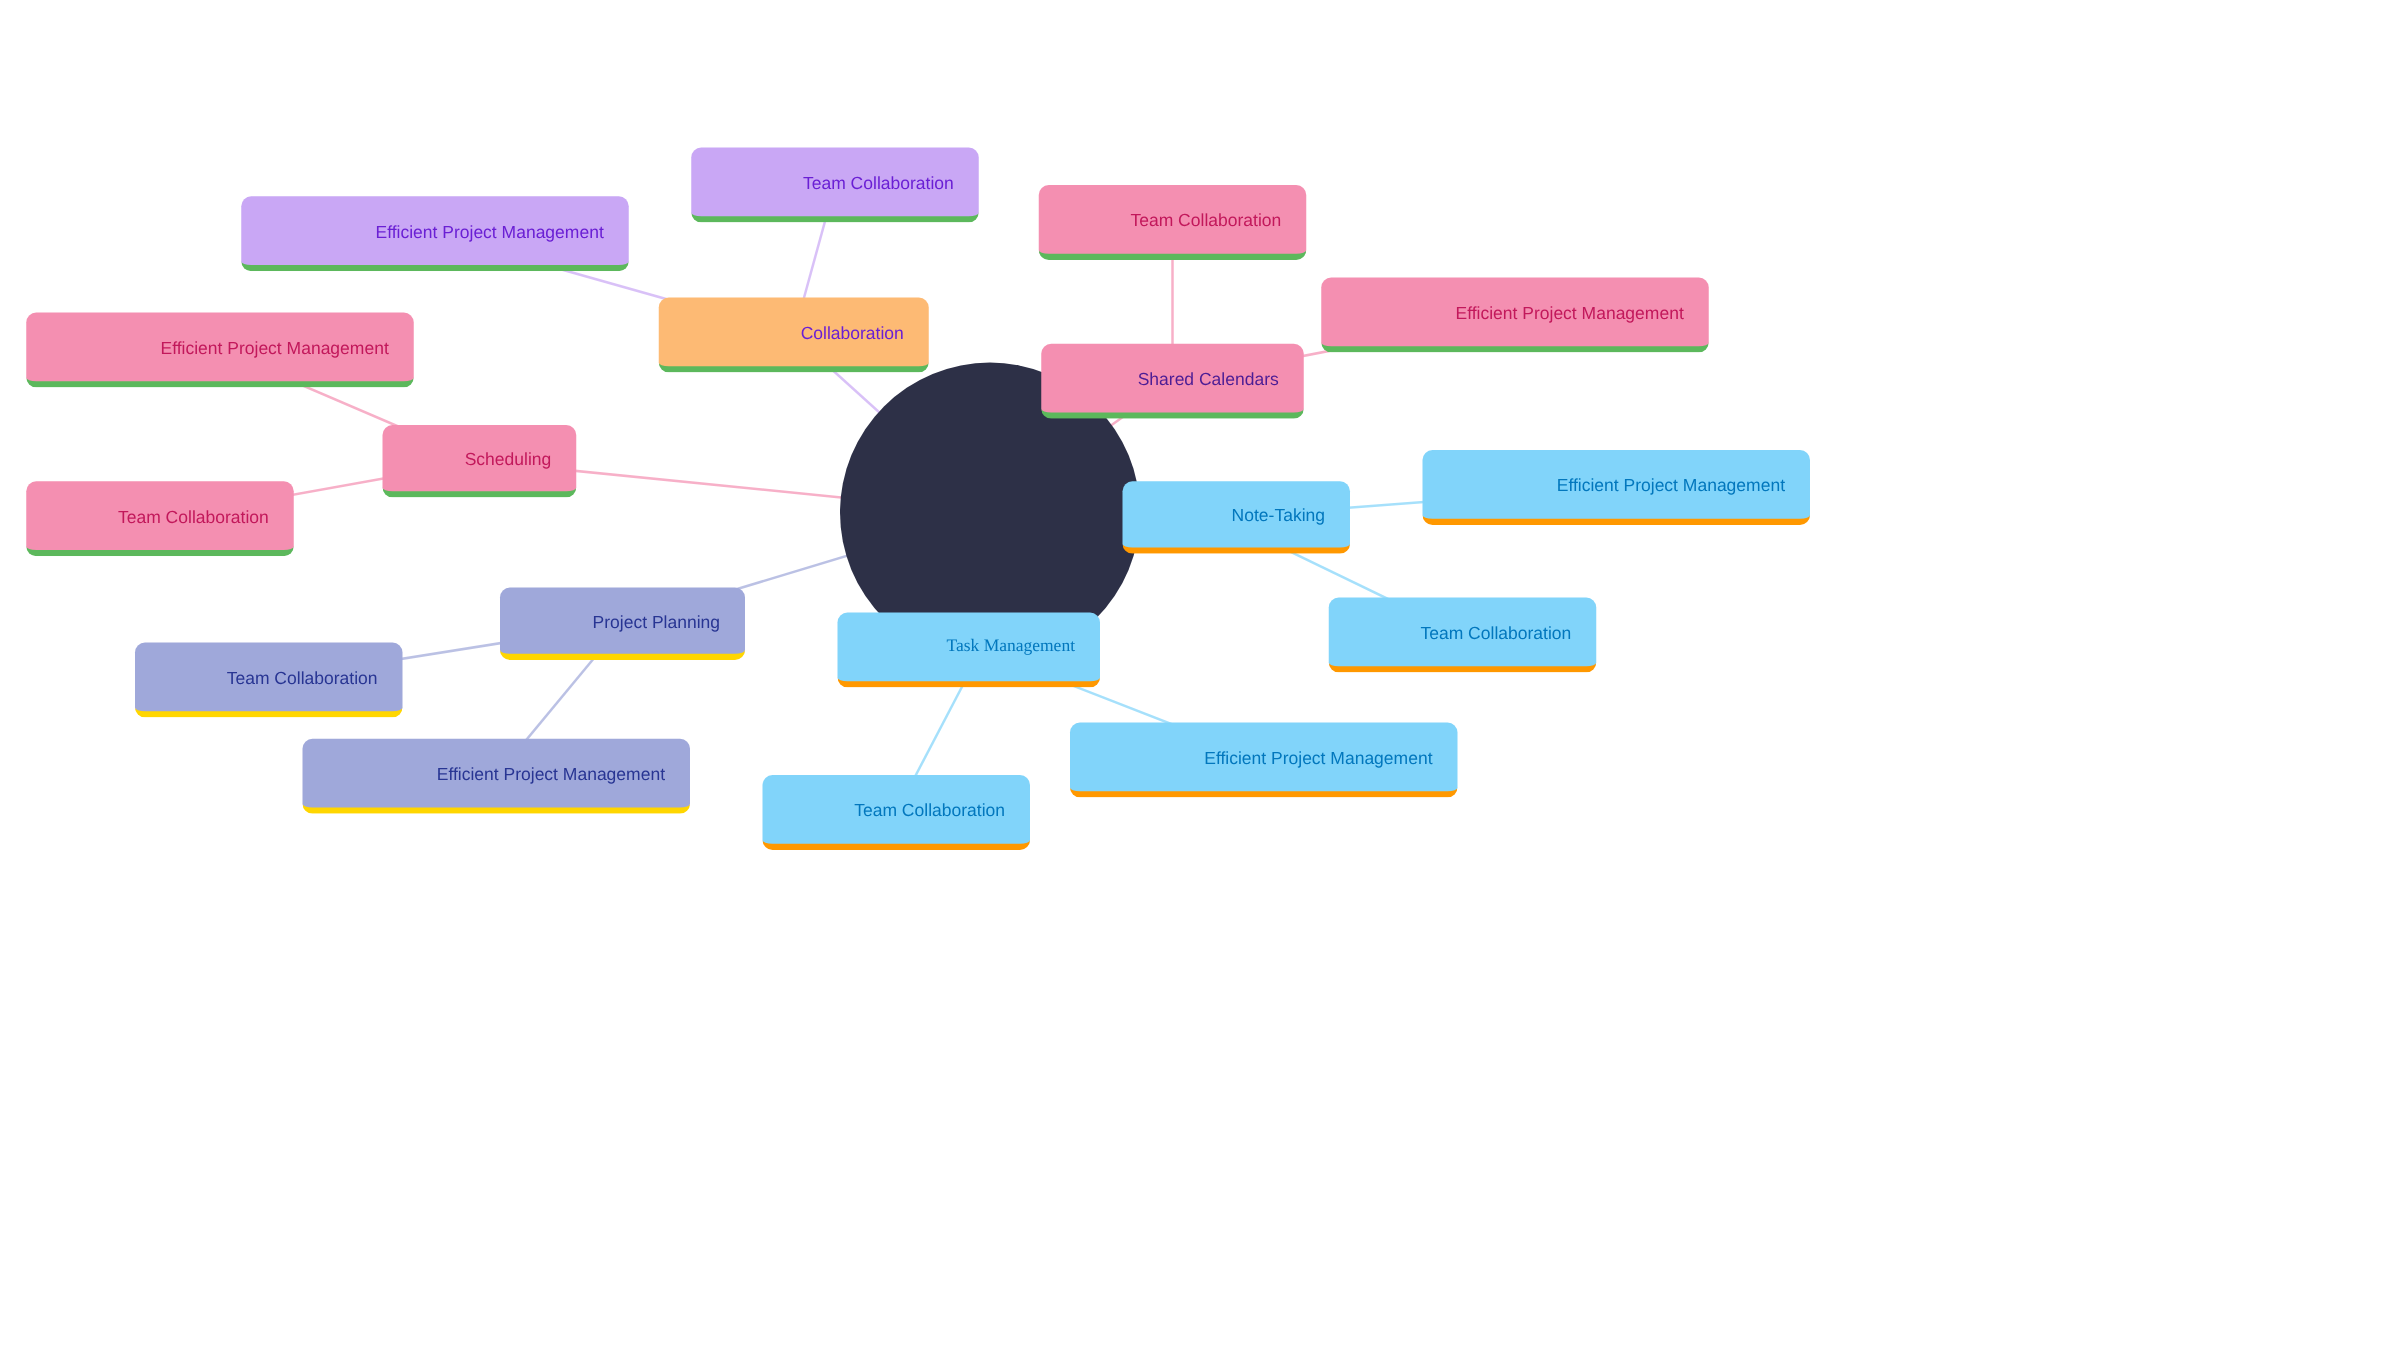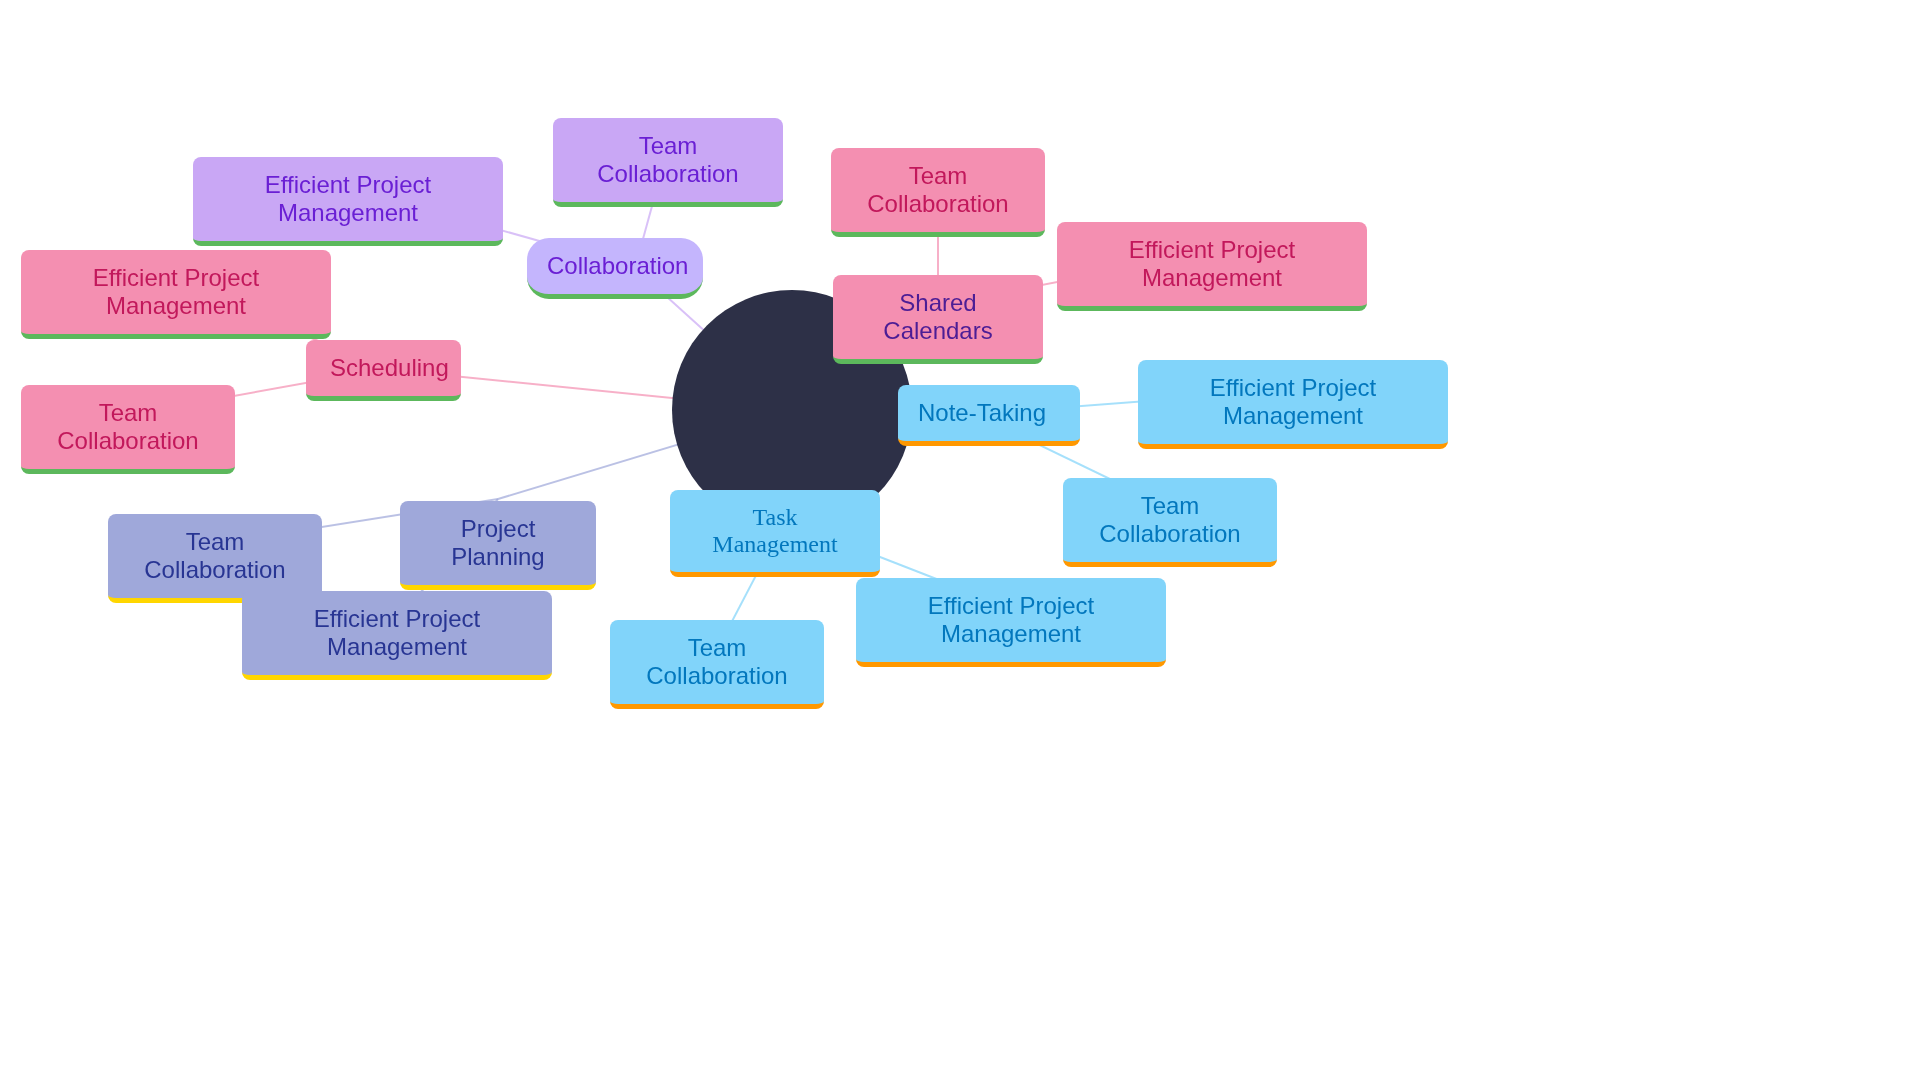--- a/index.html
+++ b/index.html
@@ -42,9 +42,9 @@
       border-radius: 8px;
       display: flex;
       align-items: center;
-      justify-content: flex-start;
+      justify-content: flex-end;
       text-align: center;
-      font-size: 24px;
+      font-size: 14px;
       font-weight: 500;
       padding: 14px 20px;
       border-bottom: 5px solid transparent;

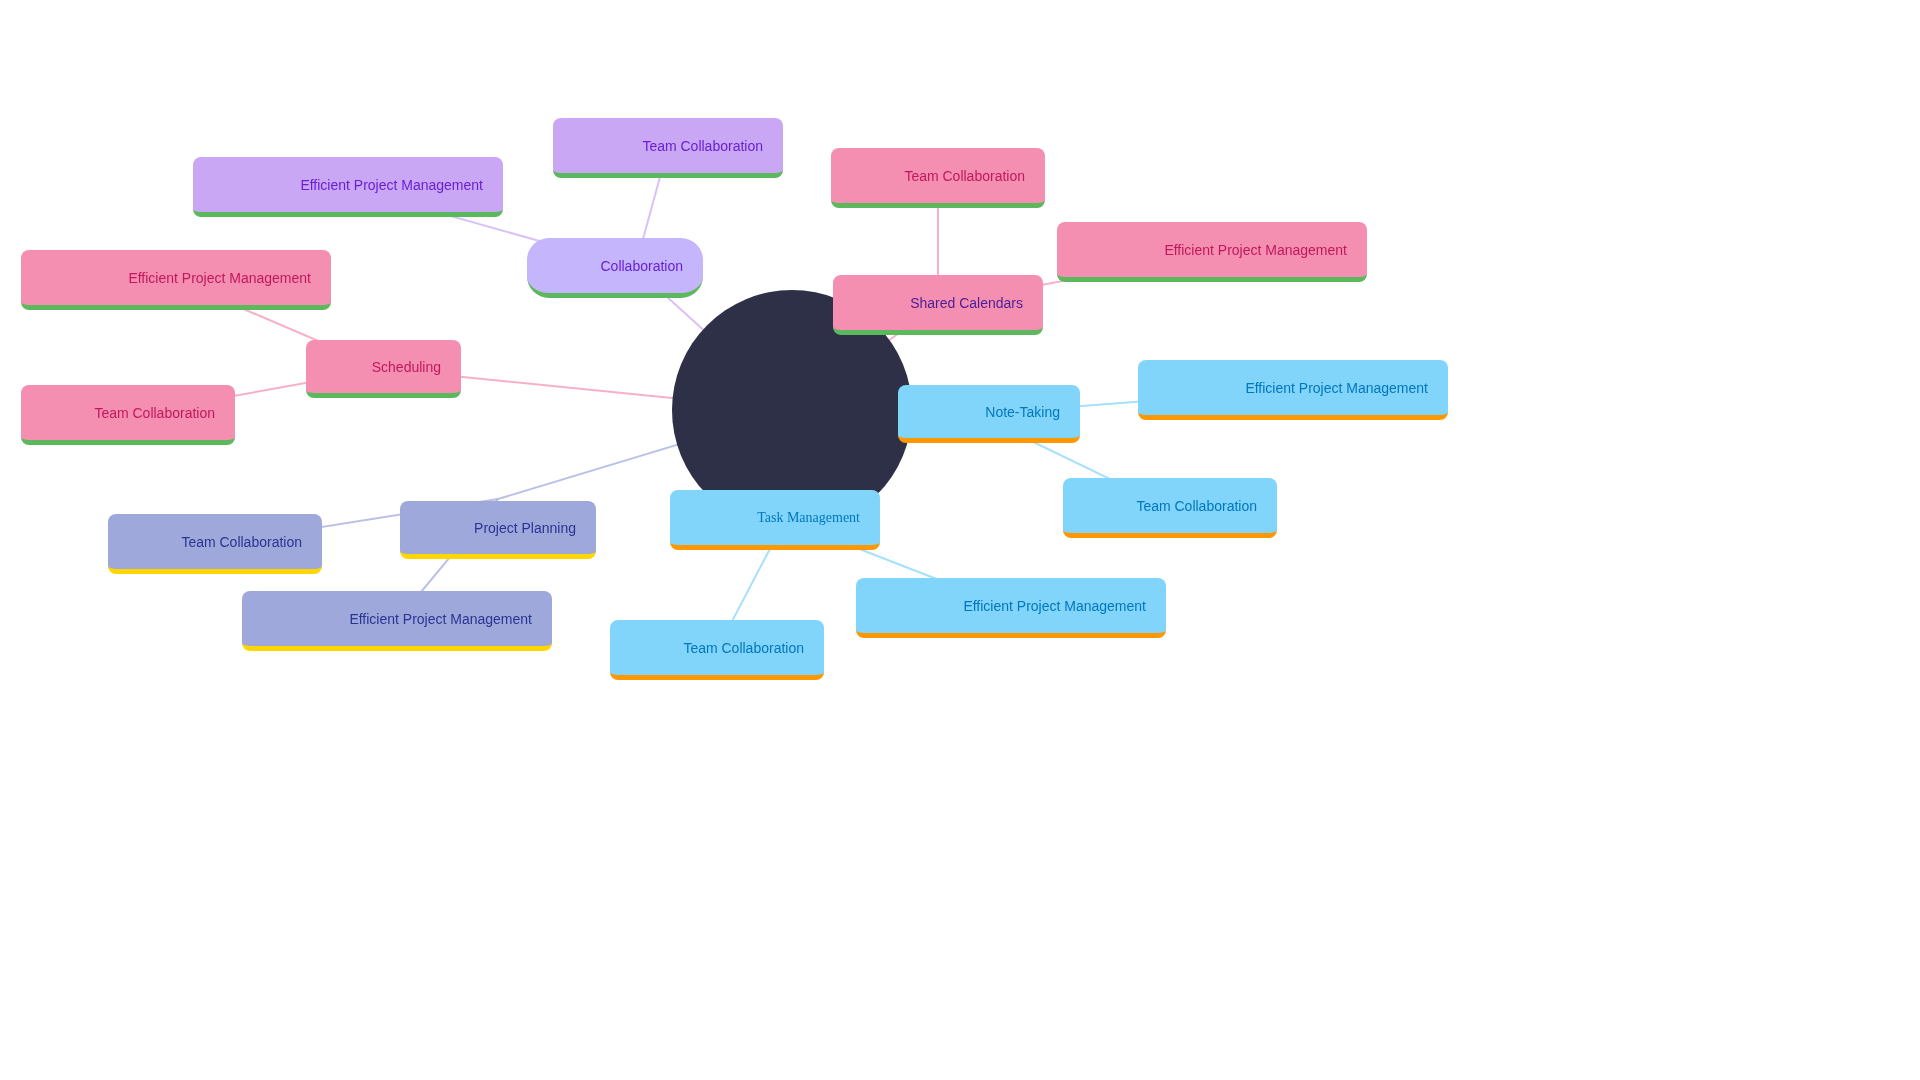--- a/index.html
+++ b/index.html
@@ -78,7 +78,7 @@
     <span></span>
   </div>
   <div id="nodes-container">
-      <div class="node" style="left: 527px; top: 238px; width: 176px; min-height: 60px; background: #c4b5fd; color: rgb(106, 31, 212); border-bottom-color: rgb(92, 184, 92); border-radius: 22px;">
+      <div class="node" style="left: 527px; top: 238px; width: 216px; min-height: 60px; background: #fdba74; color: rgb(106, 31, 212); border-bottom-color: rgb(92, 184, 92);">
         <span>Collaboration</span>
       </div>
       <div class="node" style="left: 553px; top: 118px; width: 230px; min-height: 60px; background: rgb(201, 167, 245); color: rgb(106, 31, 212); border-bottom-color: rgb(92, 184, 92);">

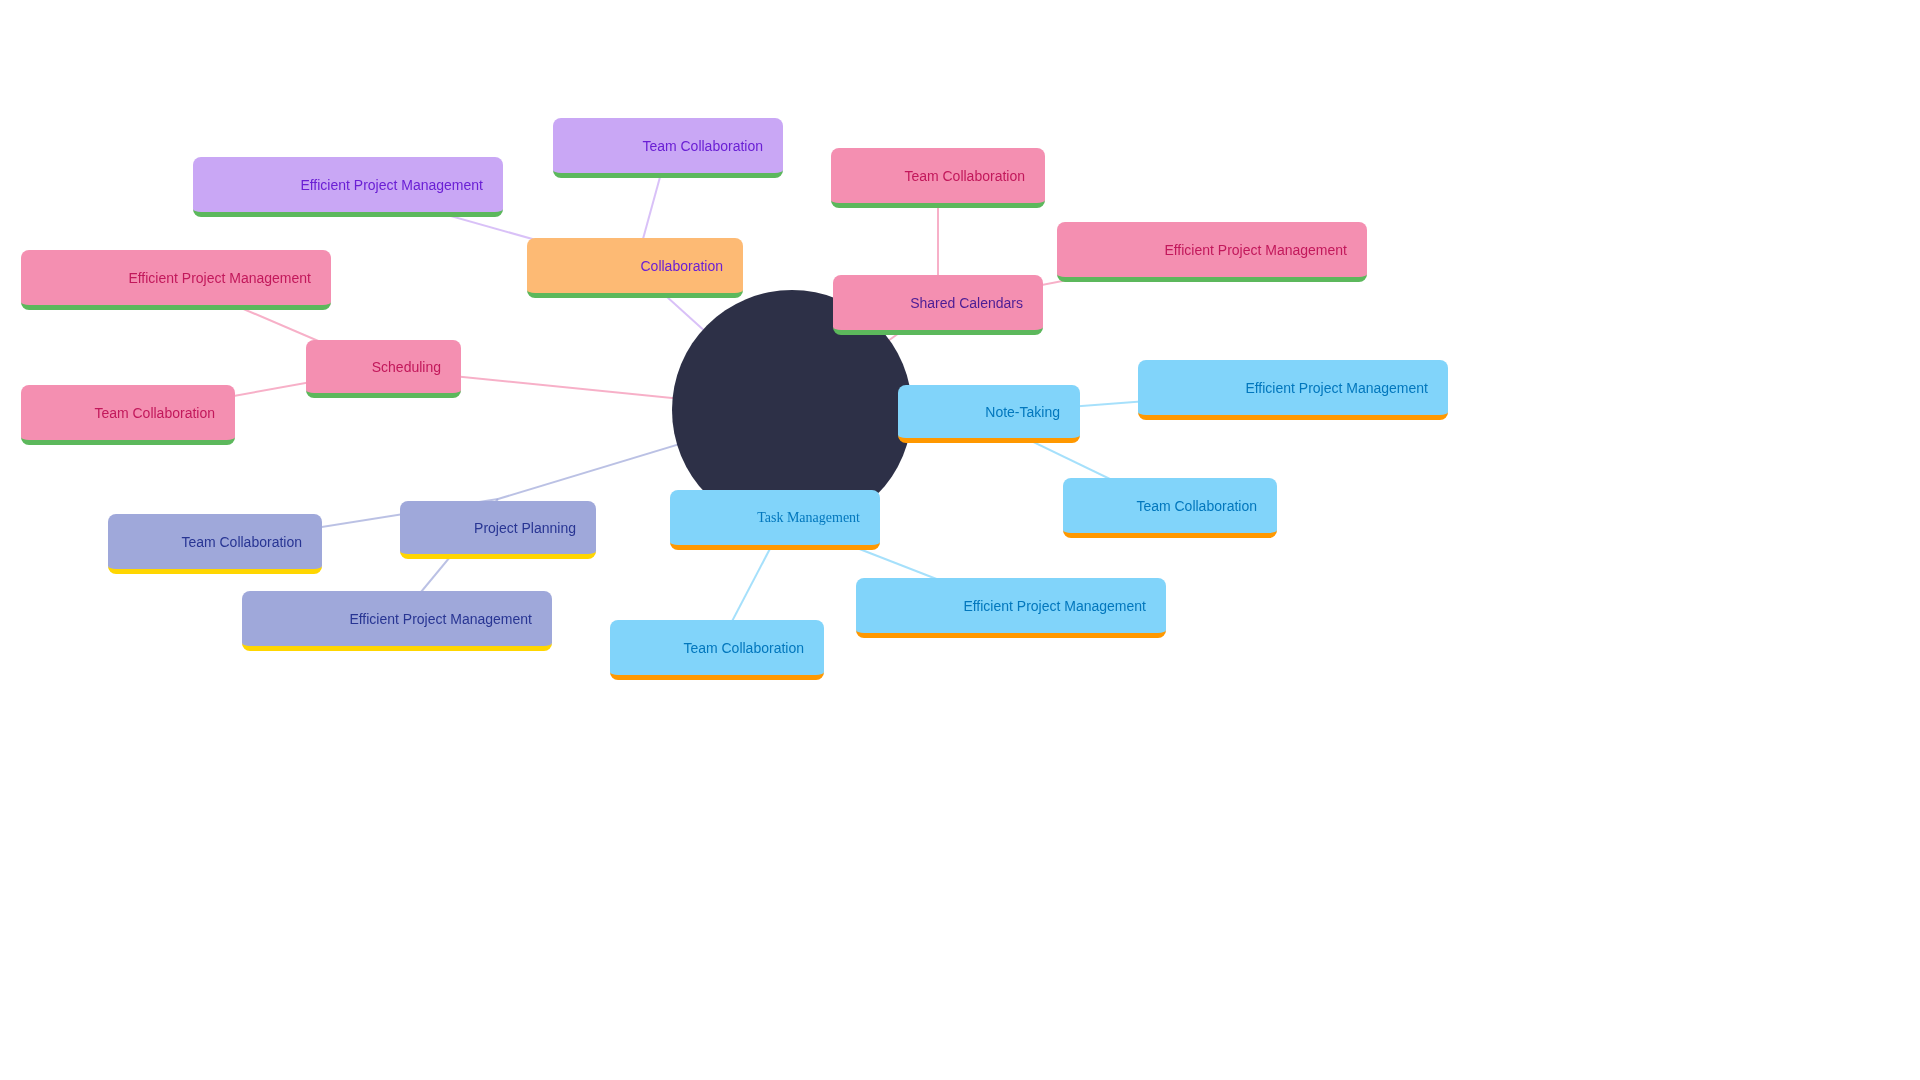--- a/index.html
+++ b/index.html
@@ -123,7 +123,7 @@
       <div class="node" style="left: 856px; top: 578px; width: 310px; min-height: 60px; background: rgb(129, 212, 250); color: rgb(2, 119, 189); border-bottom-color: rgb(255, 152, 0);">
         <span>Efficient Project Management</span>
       </div>
-      <div class="node" style="left: 400px; top: 470px; width: 196px; min-height: 58px; background: rgb(159, 168, 218); color: rgb(40, 53, 147); border-bottom-color: rgb(255, 214, 0); margin-top: 31px;">
+      <div class="node" style="left: 400px; top: 470px; width: 196px; min-height: 58px; background: rgb(159, 168, 218); color: rgb(40, 53, 147); border-bottom-color: rgb(255, 214, 0);">
         <span>Project Planning</span>
       </div>
       <div class="node" style="left: 108px; top: 514px; width: 214px; min-height: 60px; background: rgb(159, 168, 218); color: rgb(40, 53, 147); border-bottom-color: rgb(255, 214, 0);">

